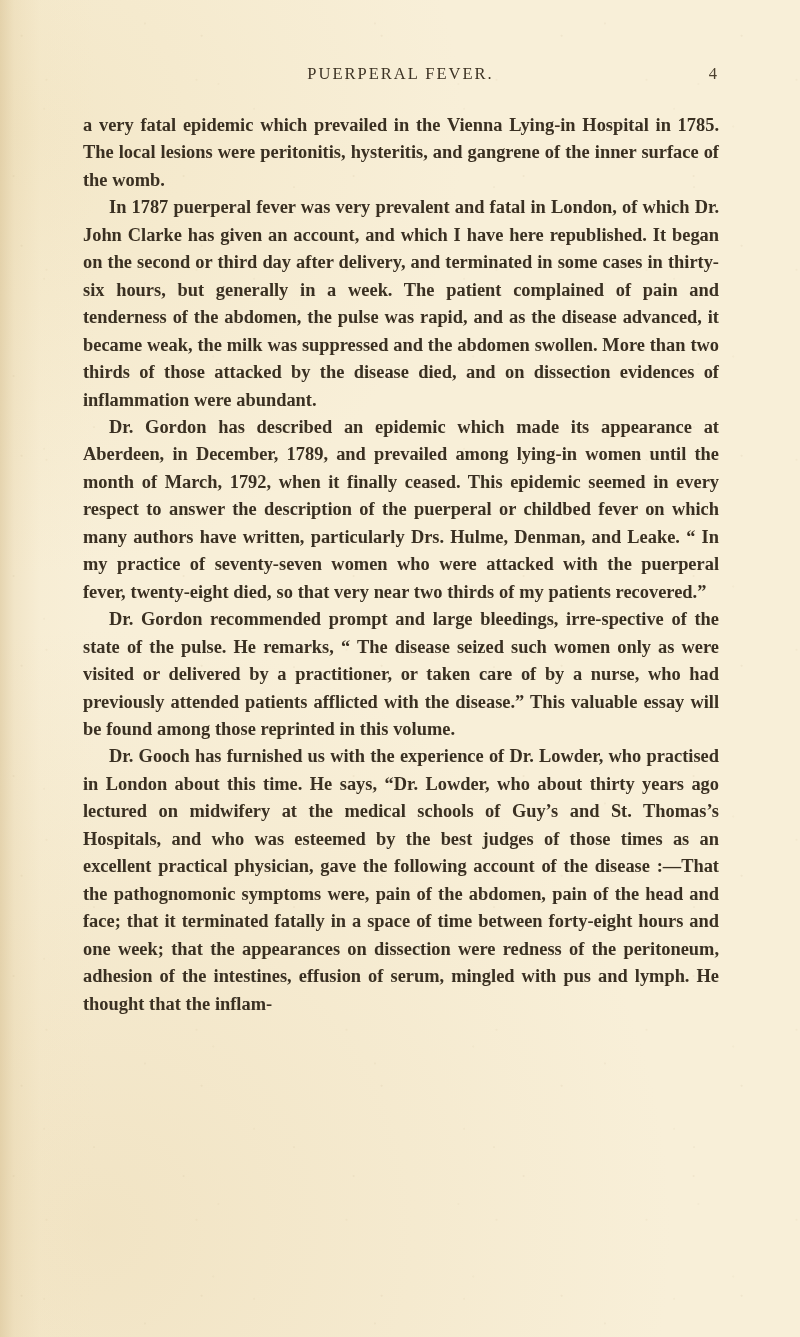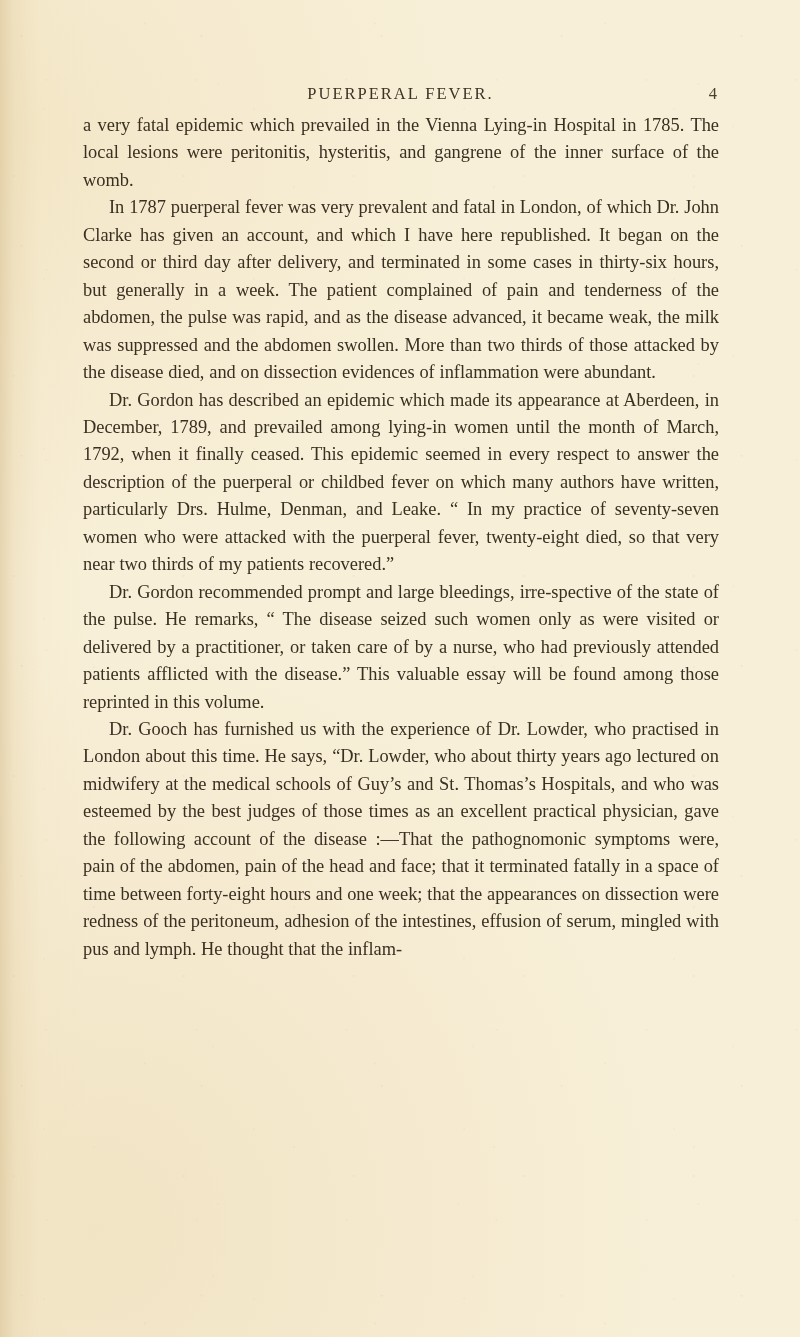--- a/index.html
+++ b/index.html
@@ -67,7 +67,6 @@
     align-items: baseline;
     justify-content: center;
     color: #403525;
-    margin-top: 20px;
   }
   .rh-title {
     font-size: 16.5px;

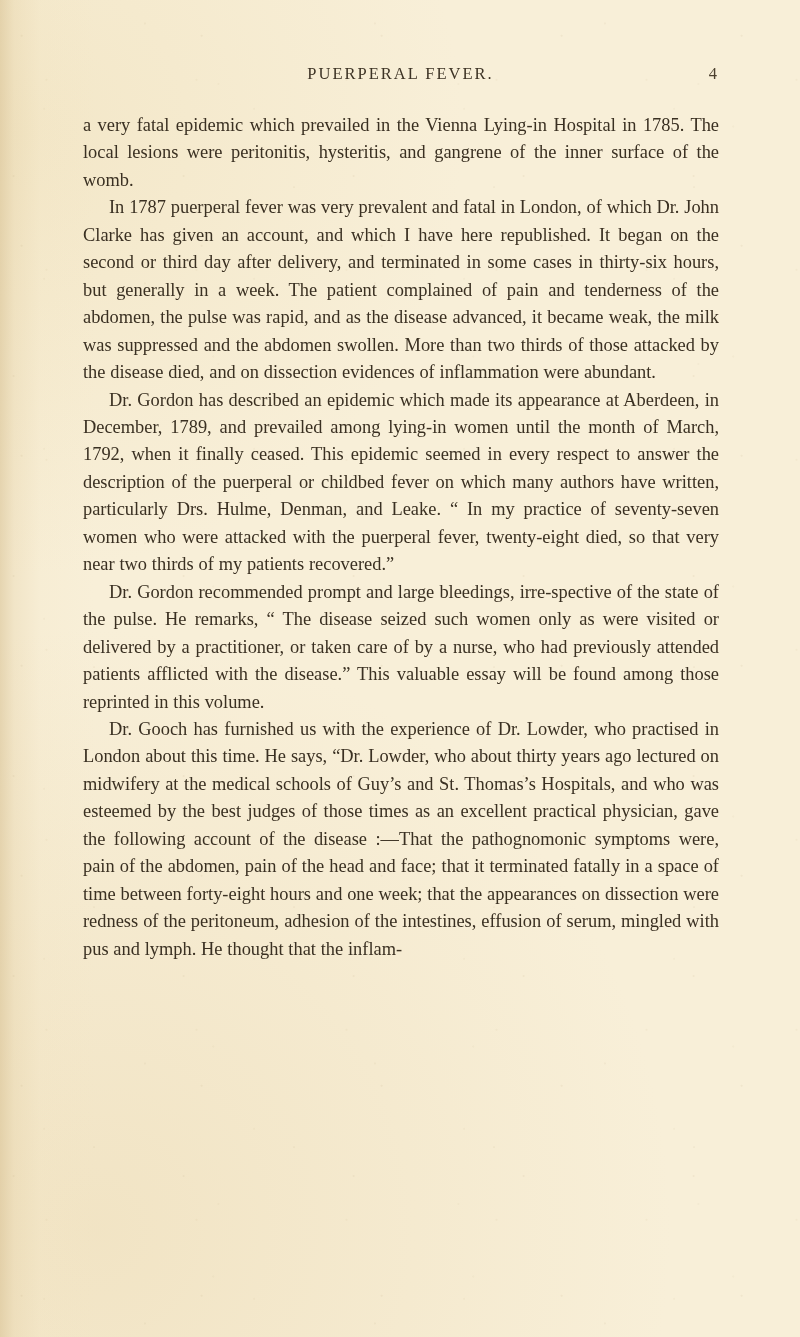--- a/index.html
+++ b/index.html
@@ -100,6 +100,7 @@
     margin: 0;
     text-indent: 26px;
     word-spacing: 0.2px;
+    font-weight: bold;
   }
   .body-text p.no-indent {
     text-indent: 0;

